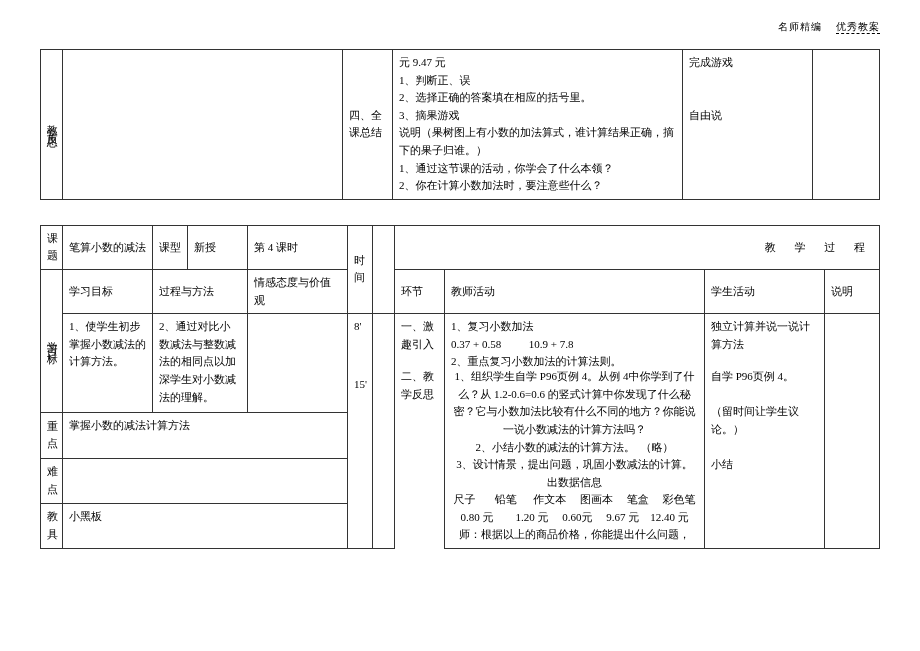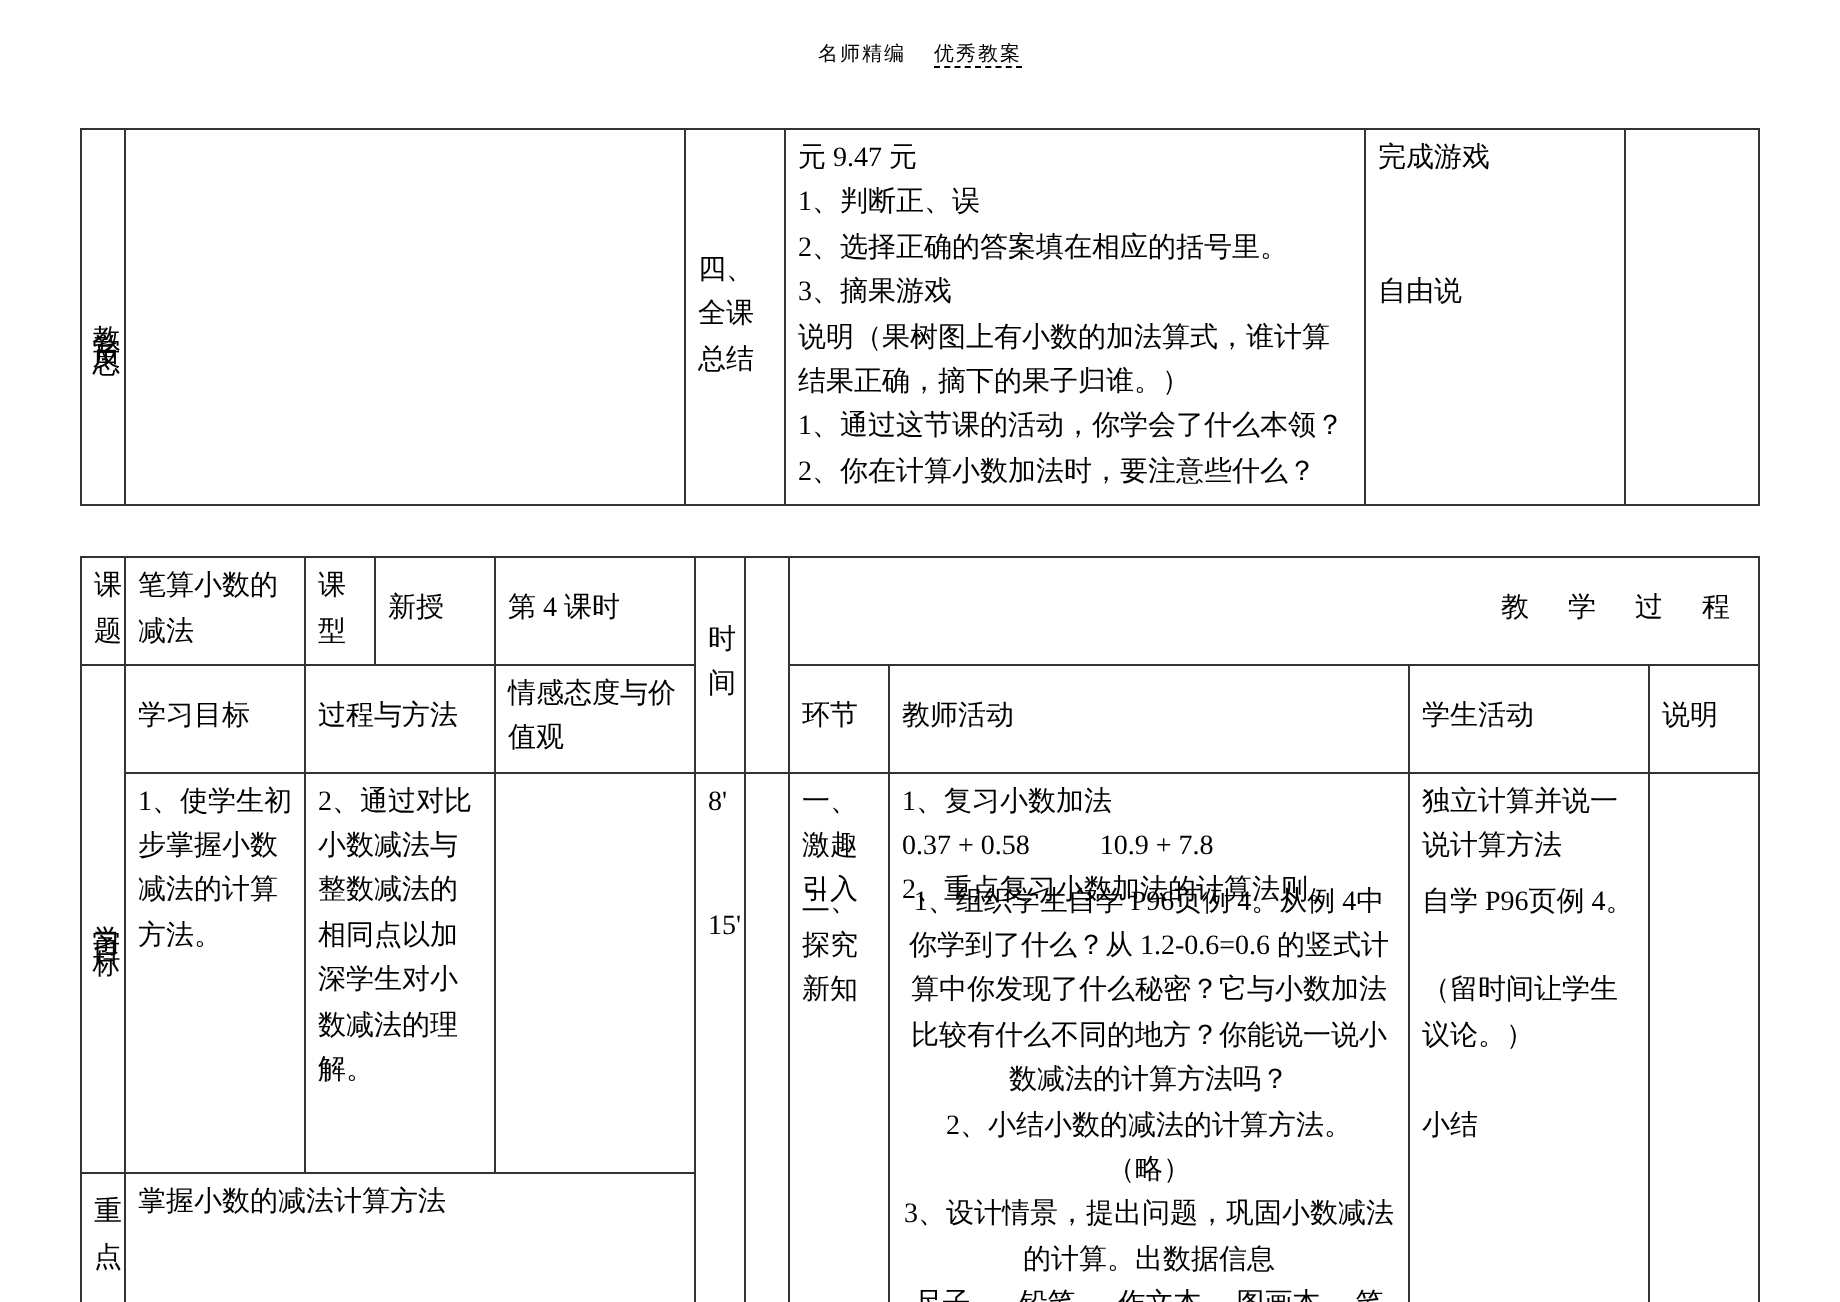--- a/index.html
+++ b/index.html
@@ -15,9 +15,9 @@
       width: 920px;
     }
     .page-header {
-      text-align: center;
+      text-align: right;
       font-size: 10px;
-      margin-bottom: 30px;
+      margin-bottom: 15px;
       letter-spacing: 1px;
     }
     .page-header .underline {

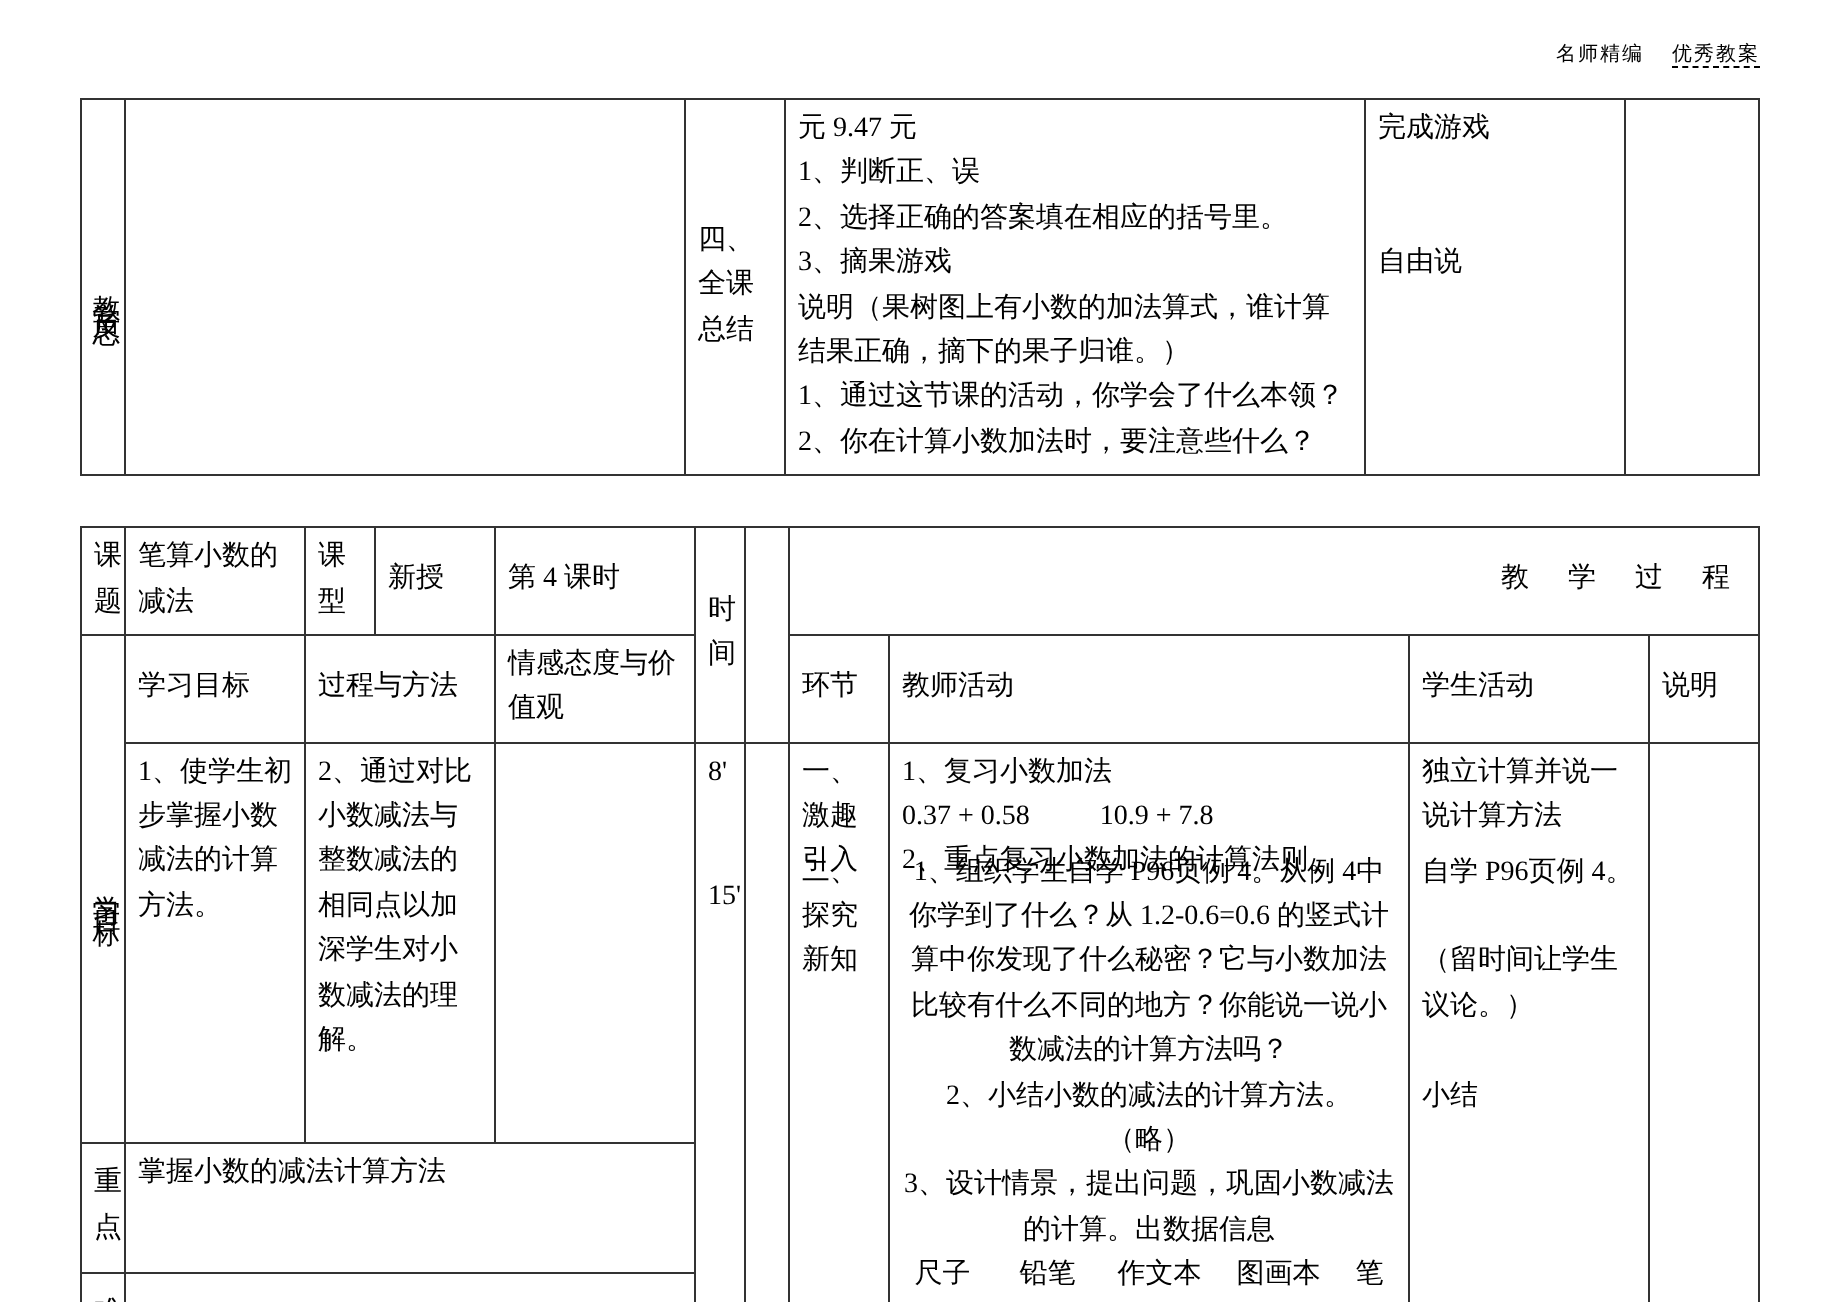--- a/index.html
+++ b/index.html
@@ -33,7 +33,7 @@
       border: 1px solid #333;
       padding: 4px 6px;
       vertical-align: top;
-      font-size: 14px;
+      font-size: 11px;
       line-height: 1.6;
     }
     .vlabel {

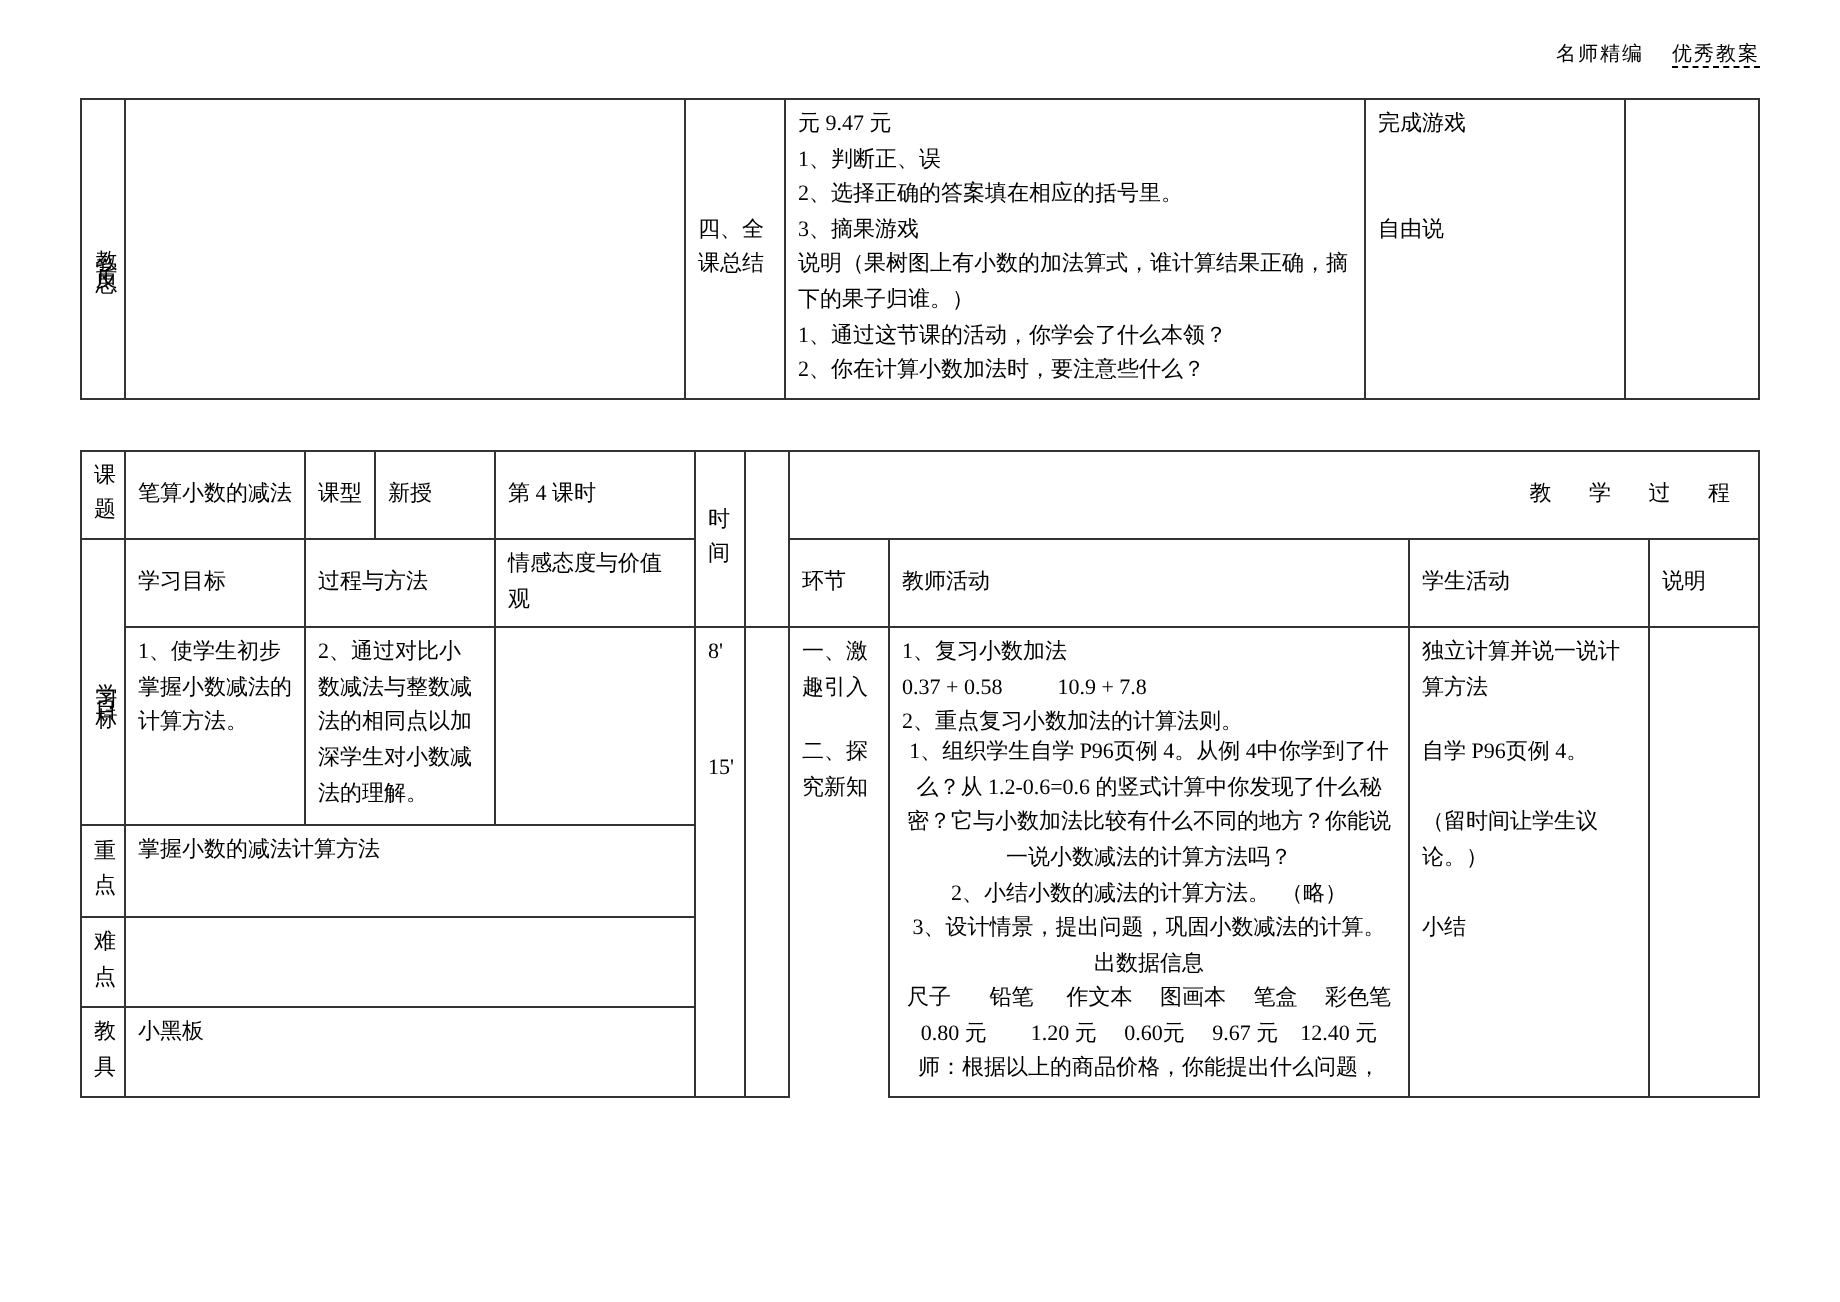--- a/index.html
+++ b/index.html
@@ -151,7 +151,7 @@
     <td rowspan="4" style="border-top:1px solid #333"></td>
     <td rowspan="4" style="padding:0;border:none;">
       <div style="border-bottom:none;padding:4px 6px;height:50px;">一、激趣引入</div>
-      <div style="padding:4px 6px;">二、探究新知</div>
+      <div style="padding:4px 6px;">二、教学反思</div>
     </td>
     <td rowspan="4" style="padding:0;border-left:1px solid #333;margin-top:25px;">
       <div style="padding:4px 6px;white-space:pre-wrap;height:50px;">1、复习小数加法

